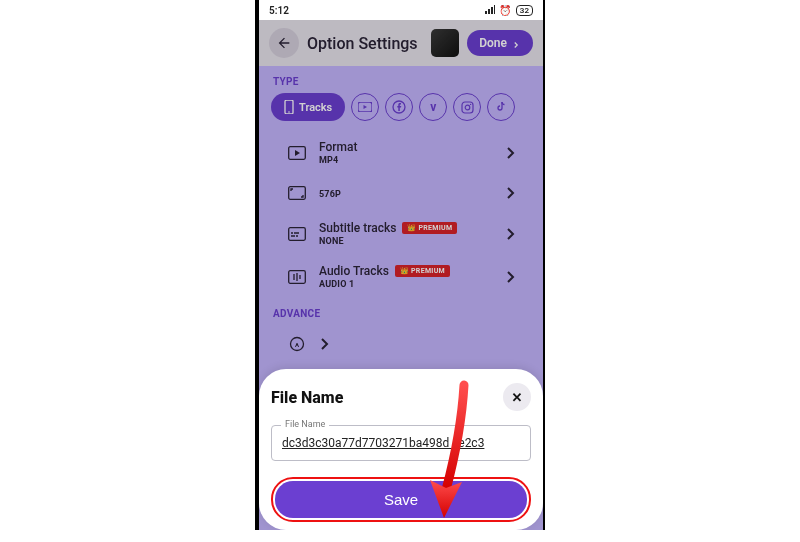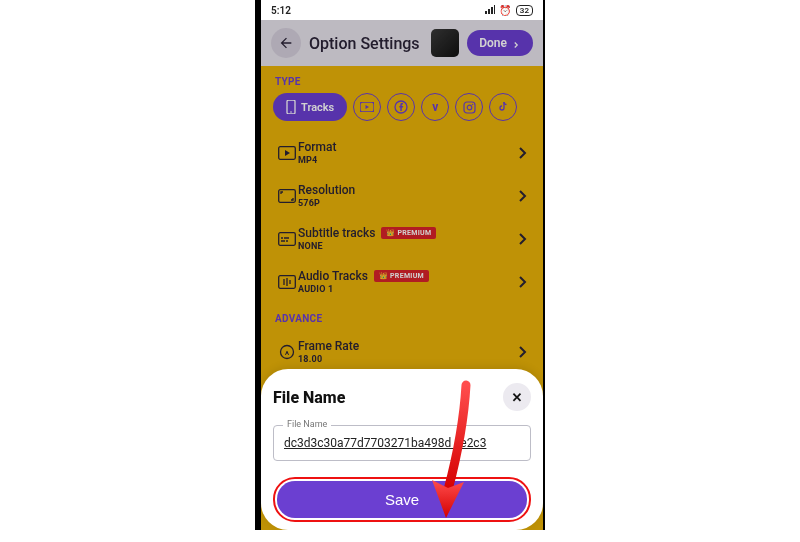--- a/index.html
+++ b/index.html
@@ -16,9 +16,9 @@
   .phone {
     width: 290px;
     height: 530px;
-    border-left: 6px solid #000000;
+    border-left: 4px solid #000000;
     border-right: 2px solid #000;
-    background: #eab308;
+    background: #c4b5fd;
     position: relative;
     overflow: hidden;
   }

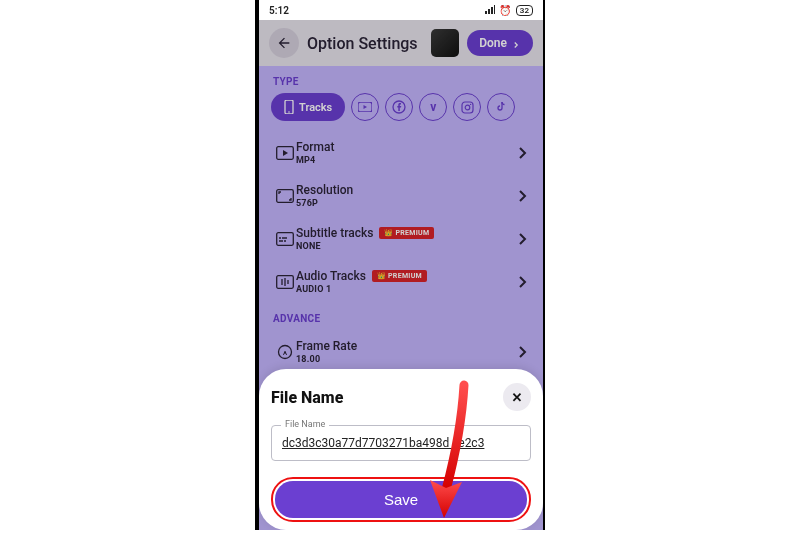--- a/index.html
+++ b/index.html
@@ -119,8 +119,8 @@
   .list-item {
     display: flex;
     align-items: center;
-    gap: 1px;
-    padding: 9px 16px;
+    gap: 12px;
+    padding: 9px 28px;
   }
   .li-icon {
     width: 20px; height: 20px;

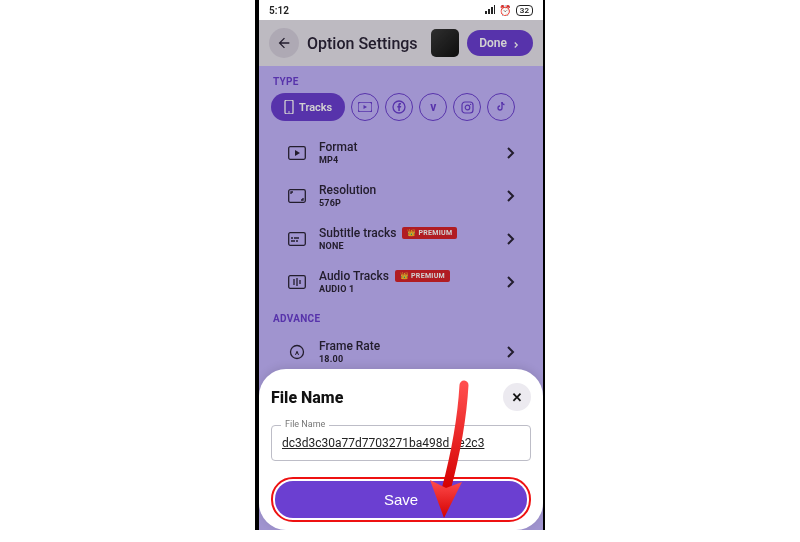--- a/index.html
+++ b/index.html
@@ -327,7 +327,6 @@
           </svg>
         </div>
       <div class="li-text">
-        <div class="li-title">Resolution</div>
         <div class="li-sub">576P</div>
       </div>
       <svg class="chev" width="10" height="14" viewBox="0 0 10 14">

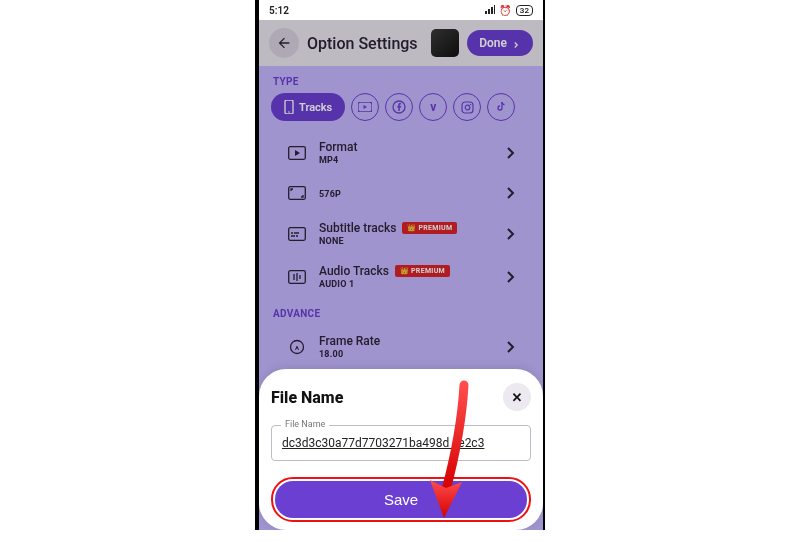--- a/index.html
+++ b/index.html
@@ -382,10 +382,6 @@
             <text x="8" y="10.5" text-anchor="middle" font-size="6" font-weight="700" fill="currentColor">A</text>
           </svg>
         </div>
-      <div class="li-text">
-        <div class="li-title">Frame Rate</div>
-        <div class="li-sub">18.00</div>
-      </div>
       <svg class="chev" width="10" height="14" viewBox="0 0 10 14">
           <path d="M3 2l5 5-5 5" stroke="currentColor" stroke-width="2" fill="none"></path>
         </svg>

